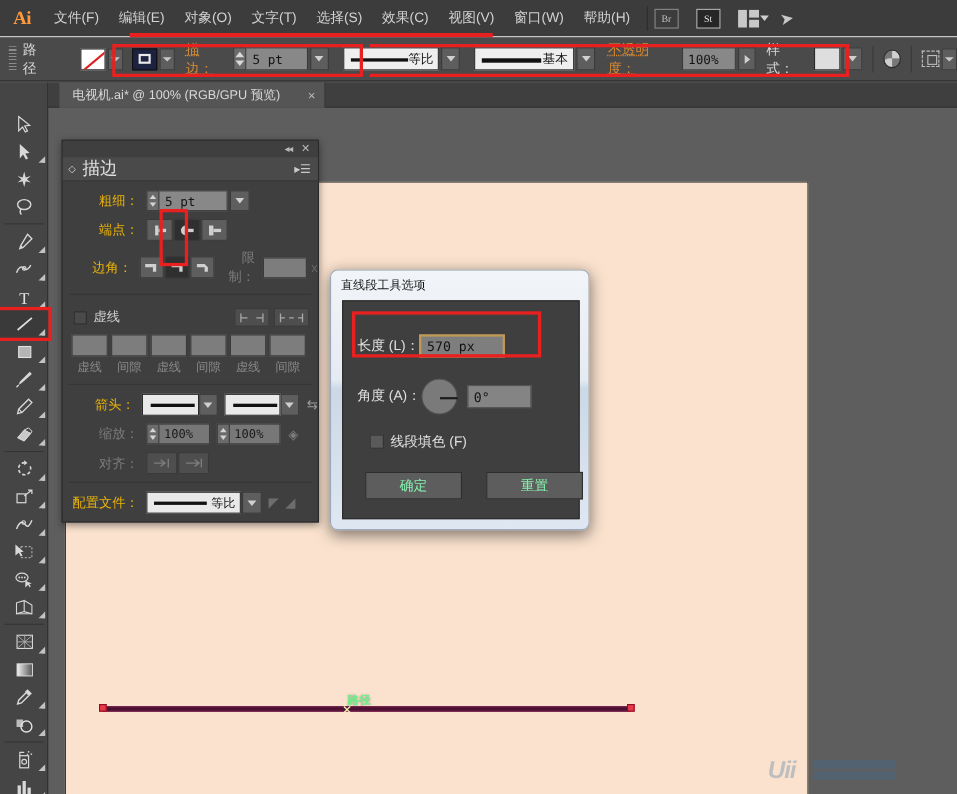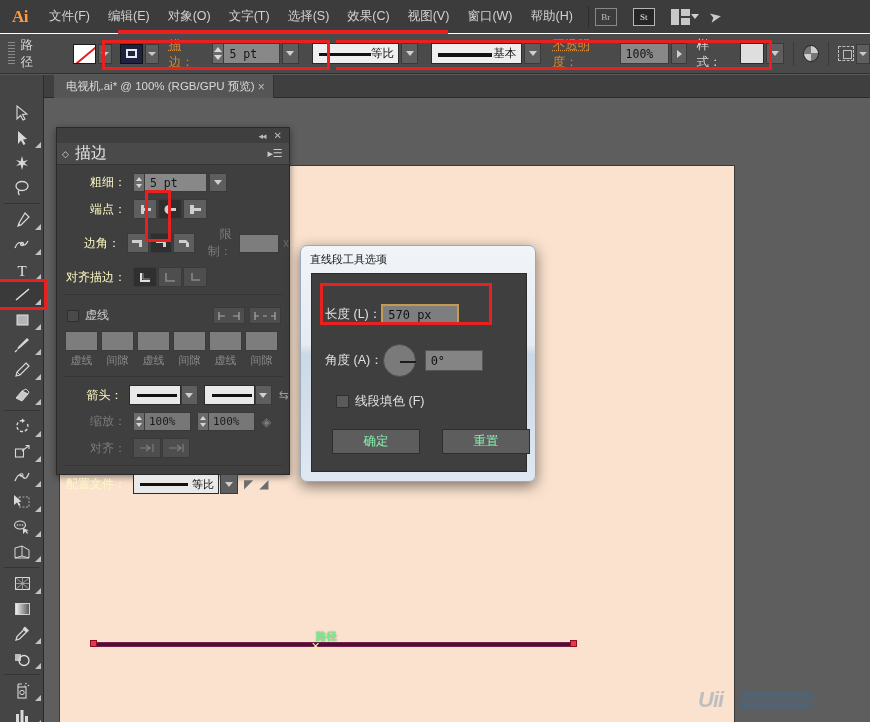--- a/index.html
+++ b/index.html
@@ -143,7 +143,7 @@
   .doctab {
     position: absolute; left: 10px; top: 0; height: 23px;
     background: #555555; border-right: 1px solid #303030;
-    display: flex; align-items: center; padding: 0 8px 0 12px; gap: 3px;
+    display: flex; align-items: center; padding: 0 8px 0 12px; gap: 25px;
     color: #d8d8d8; font-size: 11.5px; white-space: nowrap;
   }
   .doctab .x { color: #bdbdbd; font-size: 12px; }

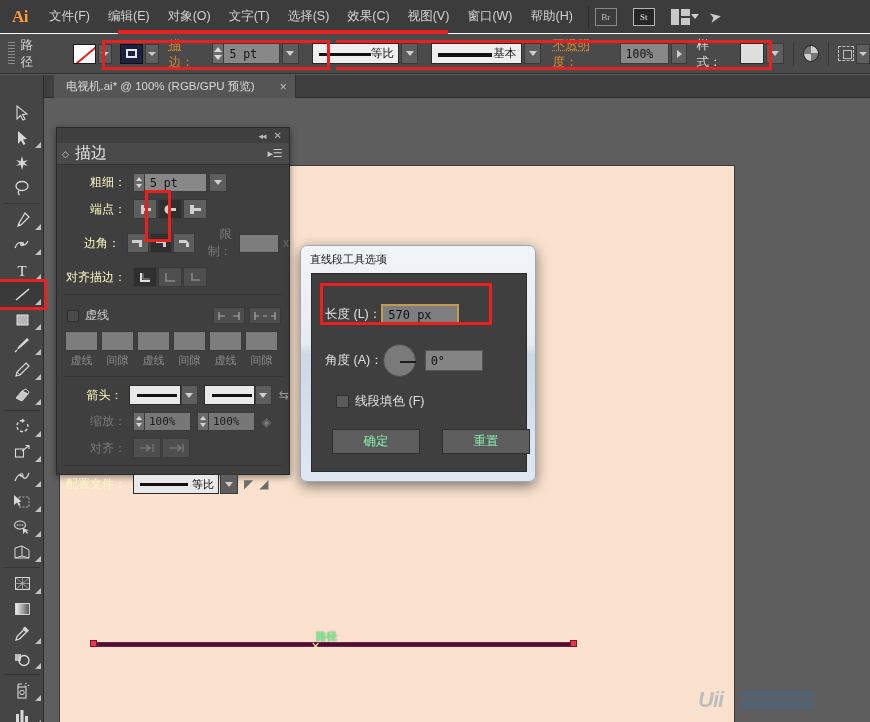--- a/index.html
+++ b/index.html
@@ -180,7 +180,7 @@
   .sp-menu { margin-left:auto; padding-right:7px; color:#c9c9c9; font-size:11px; letter-spacing:-0.5px;}
   .sp-body { padding: 8px 0 0 0; }
   .row { display:flex; align-items:center; margin-bottom: 7px; }
-  .rlabel { width: 76px; text-align: right; color: #fef9c3; font-size: 12px; padding-right: 7px; }
+  .rlabel { width: 76px; text-align: right; color: #eab308; font-size: 12px; padding-right: 7px; }
   .rlabel.dim { color: #7c7c7c; }
   .seg {
     width: 24px; height: 20px; background: #5e5e5e; border: 1px solid #3a3a3a;

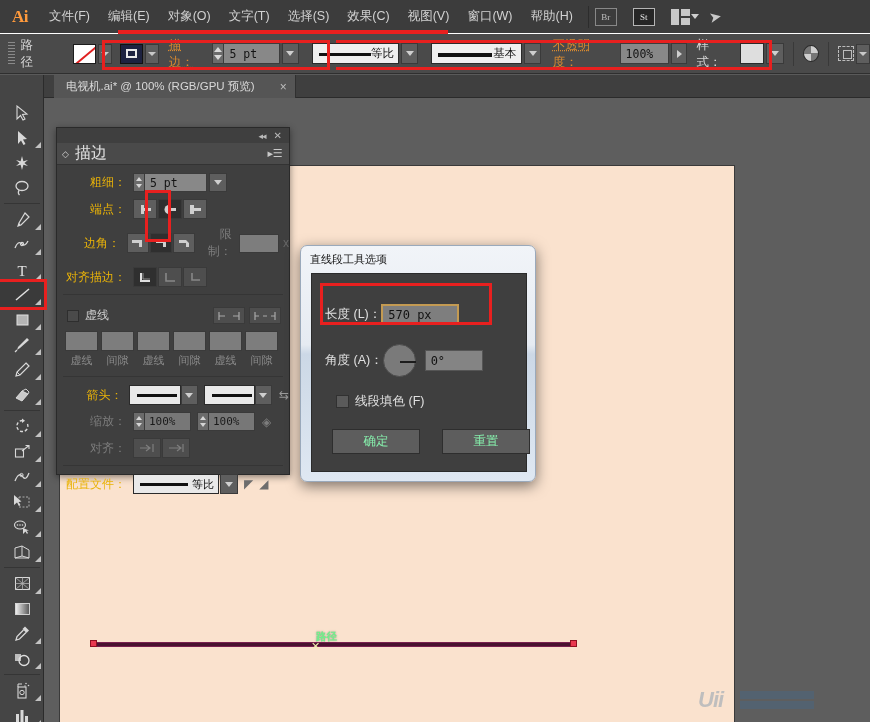--- a/index.html
+++ b/index.html
@@ -664,25 +664,6 @@
         <div class="ghost" style="margin-left:4px">x</div>
       </div>
 
-      <div class="row">
-        <div class="rlabel">对齐描边：</div>
-        <div class="seg on">
-          <svg width="15" height="11" viewBox="0 0 15 11">
-              <path d="M3 1 L3 9 L12 9" fill="none" stroke="#e0e0e0" stroke-width="2"></path>
-              <path d="M5 1 L5 7 L12 7" fill="none" stroke="#8e8e8e" stroke-width="1"></path>
-            </svg>
-        </div>
-        <div class="seg dim">
-          <svg width="15" height="11" viewBox="0 0 15 11">
-              <path d="M3 1 L3 9 L12 9" fill="none" stroke="#888" stroke-width="1.6"></path>
-            </svg>
-        </div>
-        <div class="seg dim">
-          <svg width="15" height="11" viewBox="0 0 15 11">
-              <path d="M4 1 L4 8 L12 8" fill="none" stroke="#888" stroke-width="1.6"></path>
-            </svg>
-        </div>
-      </div>
 
       <div class="hr"></div>
 

